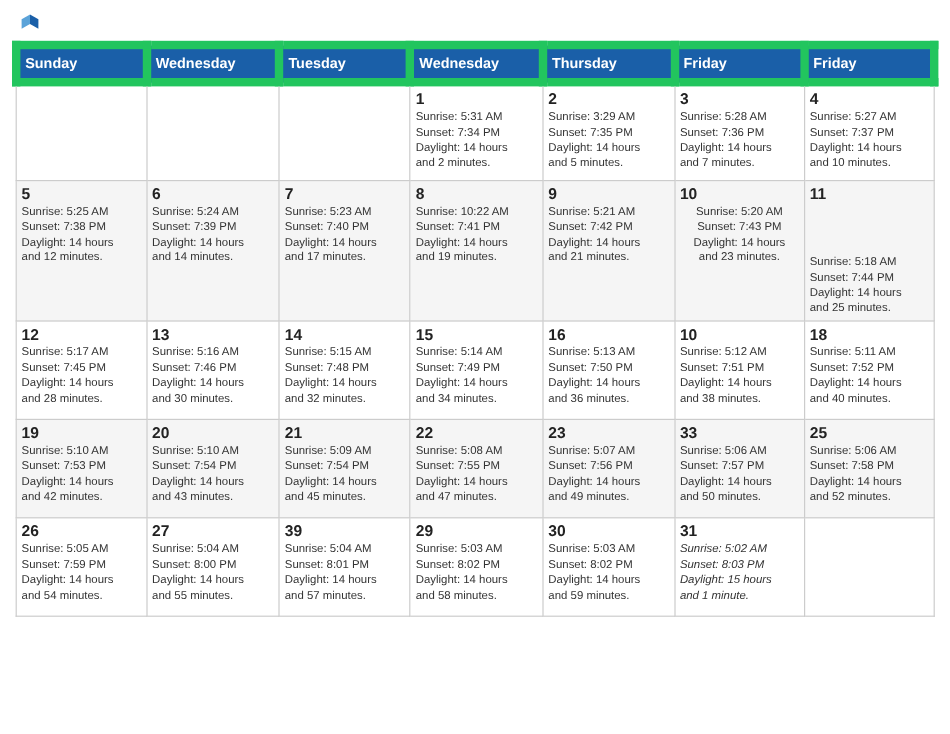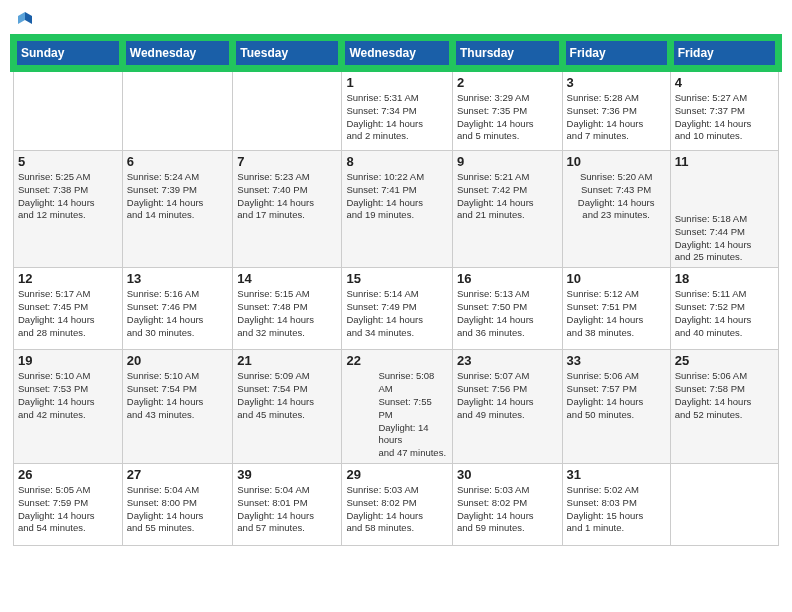--- a/index.html
+++ b/index.html
@@ -287,7 +287,7 @@
         </td>
         <td>
           <div class="day-number">22</div>
-          <div class="day-info" style="white-space: pre-line; margin-left: 32px;">Sunrise: 5:08 AM
+          <div class="day-info" style="white-space: pre-line;">Sunrise: 5:08 AM
 Sunset: 7:55 PM
 Daylight: 14 hours
 and 47 minutes.</div>

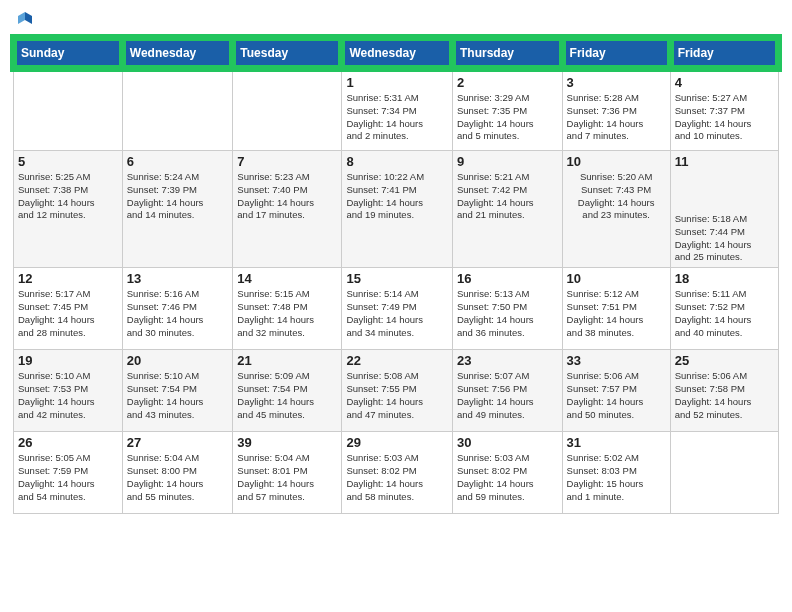--- a/index.html
+++ b/index.html
@@ -352,7 +352,7 @@
         </td>
         <td>
           <div class="day-number">31</div>
-          <div class="day-info" style="white-space: pre-line;">Sunrise: 5:02 AM
+          <div class="day-info" style="white-space: pre-line; font-style: italic;">Sunrise: 5:02 AM
 Sunset: 8:03 PM
 Daylight: 15 hours
 and 1 minute.</div>

